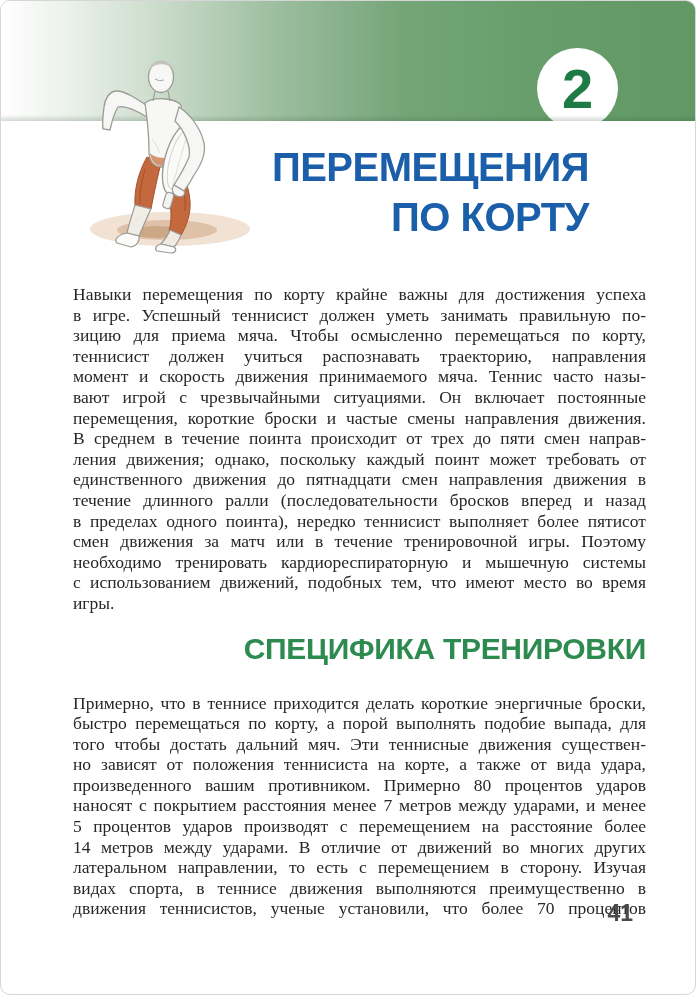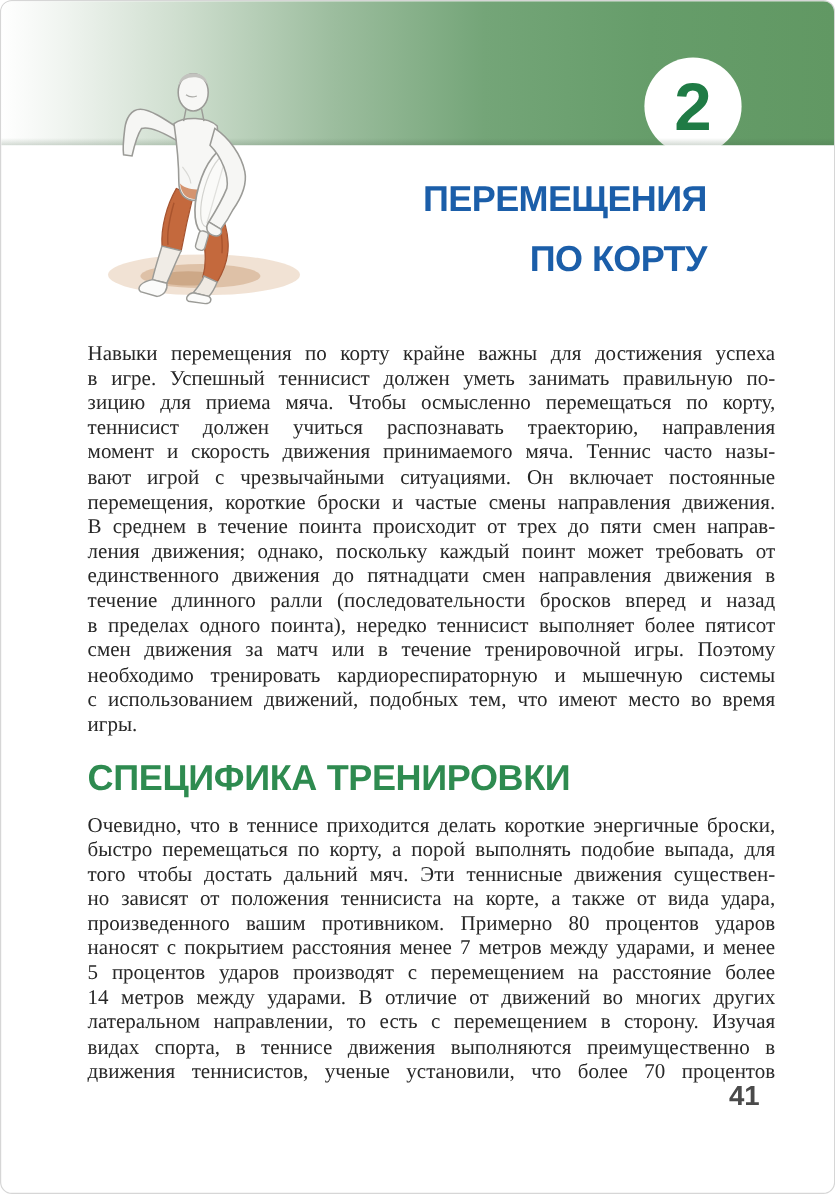--- a/index.html
+++ b/index.html
@@ -35,7 +35,7 @@
     position:absolute; top:141px; right:106px; margin:0;
     text-align:right;
     font-family:"Liberation Sans", sans-serif; font-weight:bold;
-    font-size:30px; line-height:50px; letter-spacing:-0.5px;
+    font-size:40px; line-height:50px; letter-spacing:-0.5px;
   }
   .title span { display:block; }
   

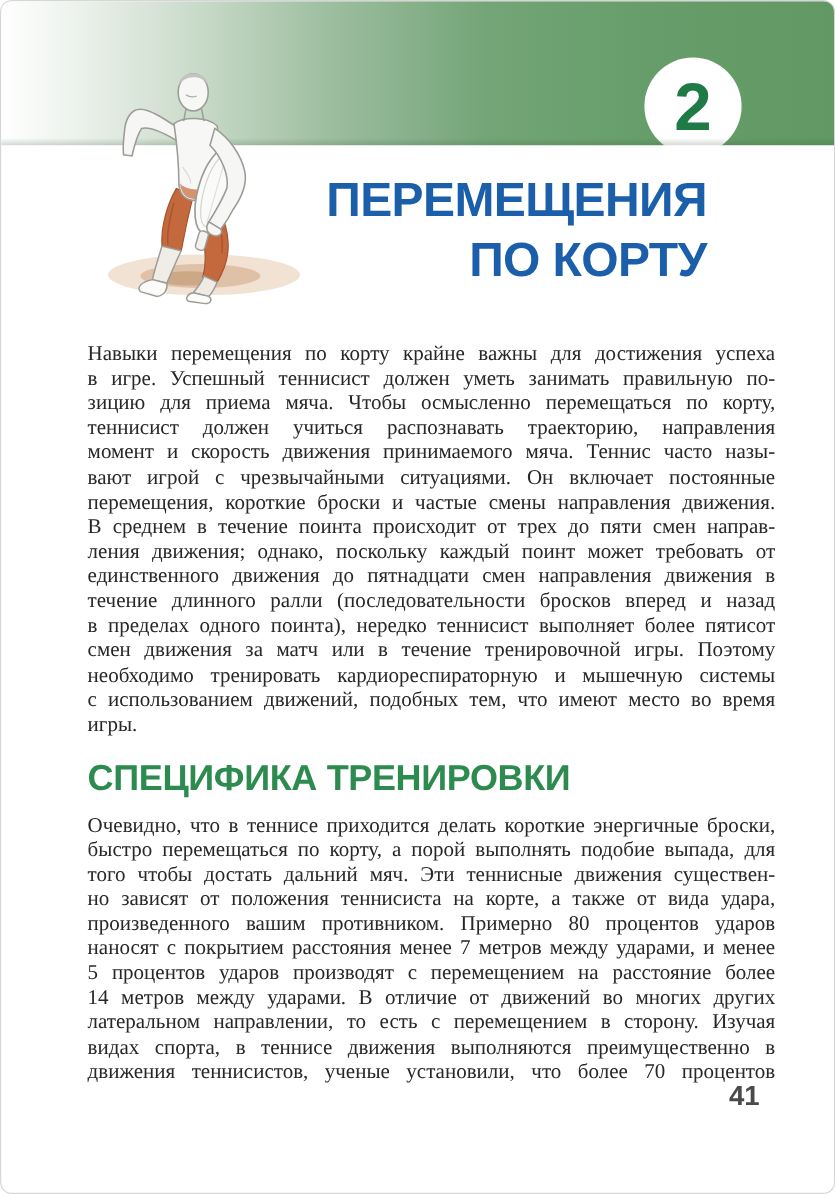--- a/index.html
+++ b/index.html
@@ -46,7 +46,7 @@
   .jline { text-align:justify; text-align-last:justify; }
   .jline.flush { text-align-last:left; }
   .section-heading {
-    margin:19px 0 12px; text-align:left;
+    margin:19px 0 28px; text-align:right;
     font-family:"Liberation Sans", sans-serif; font-weight:bold;
     font-size:30px; line-height:32px; letter-spacing:-0.3px;
   }

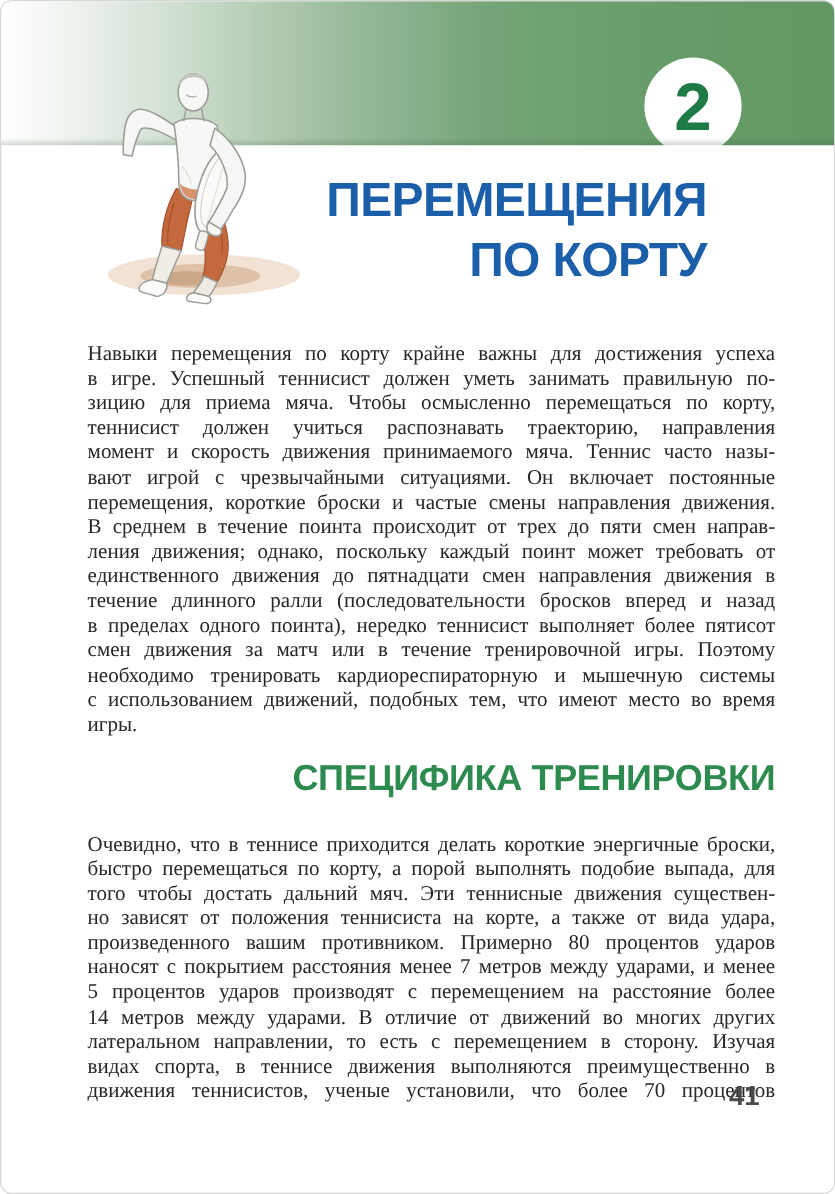--- a/index.html
+++ b/index.html
@@ -138,7 +138,7 @@
       </div>
     <h2 class="section-heading" style="color:#2e8b50">СПЕЦИФИКА ТРЕНИРОВКИ</h2>
     <div class="para">
-        <div class="jline">Очевидно, что в теннисе приходится делать короткие энергичные броски,</div>
+        <div class="jline">Примерно, что в теннисе приходится делать короткие энергичные броски,</div>
         <div class="jline">быстро перемещаться по корту, а порой выполнять подобие выпада, для</div>
         <div class="jline">того чтобы достать дальний мяч. Эти теннисные движения существен-</div>
         <div class="jline">но зависят от положения теннисиста на корте, а также от вида удара,</div>

